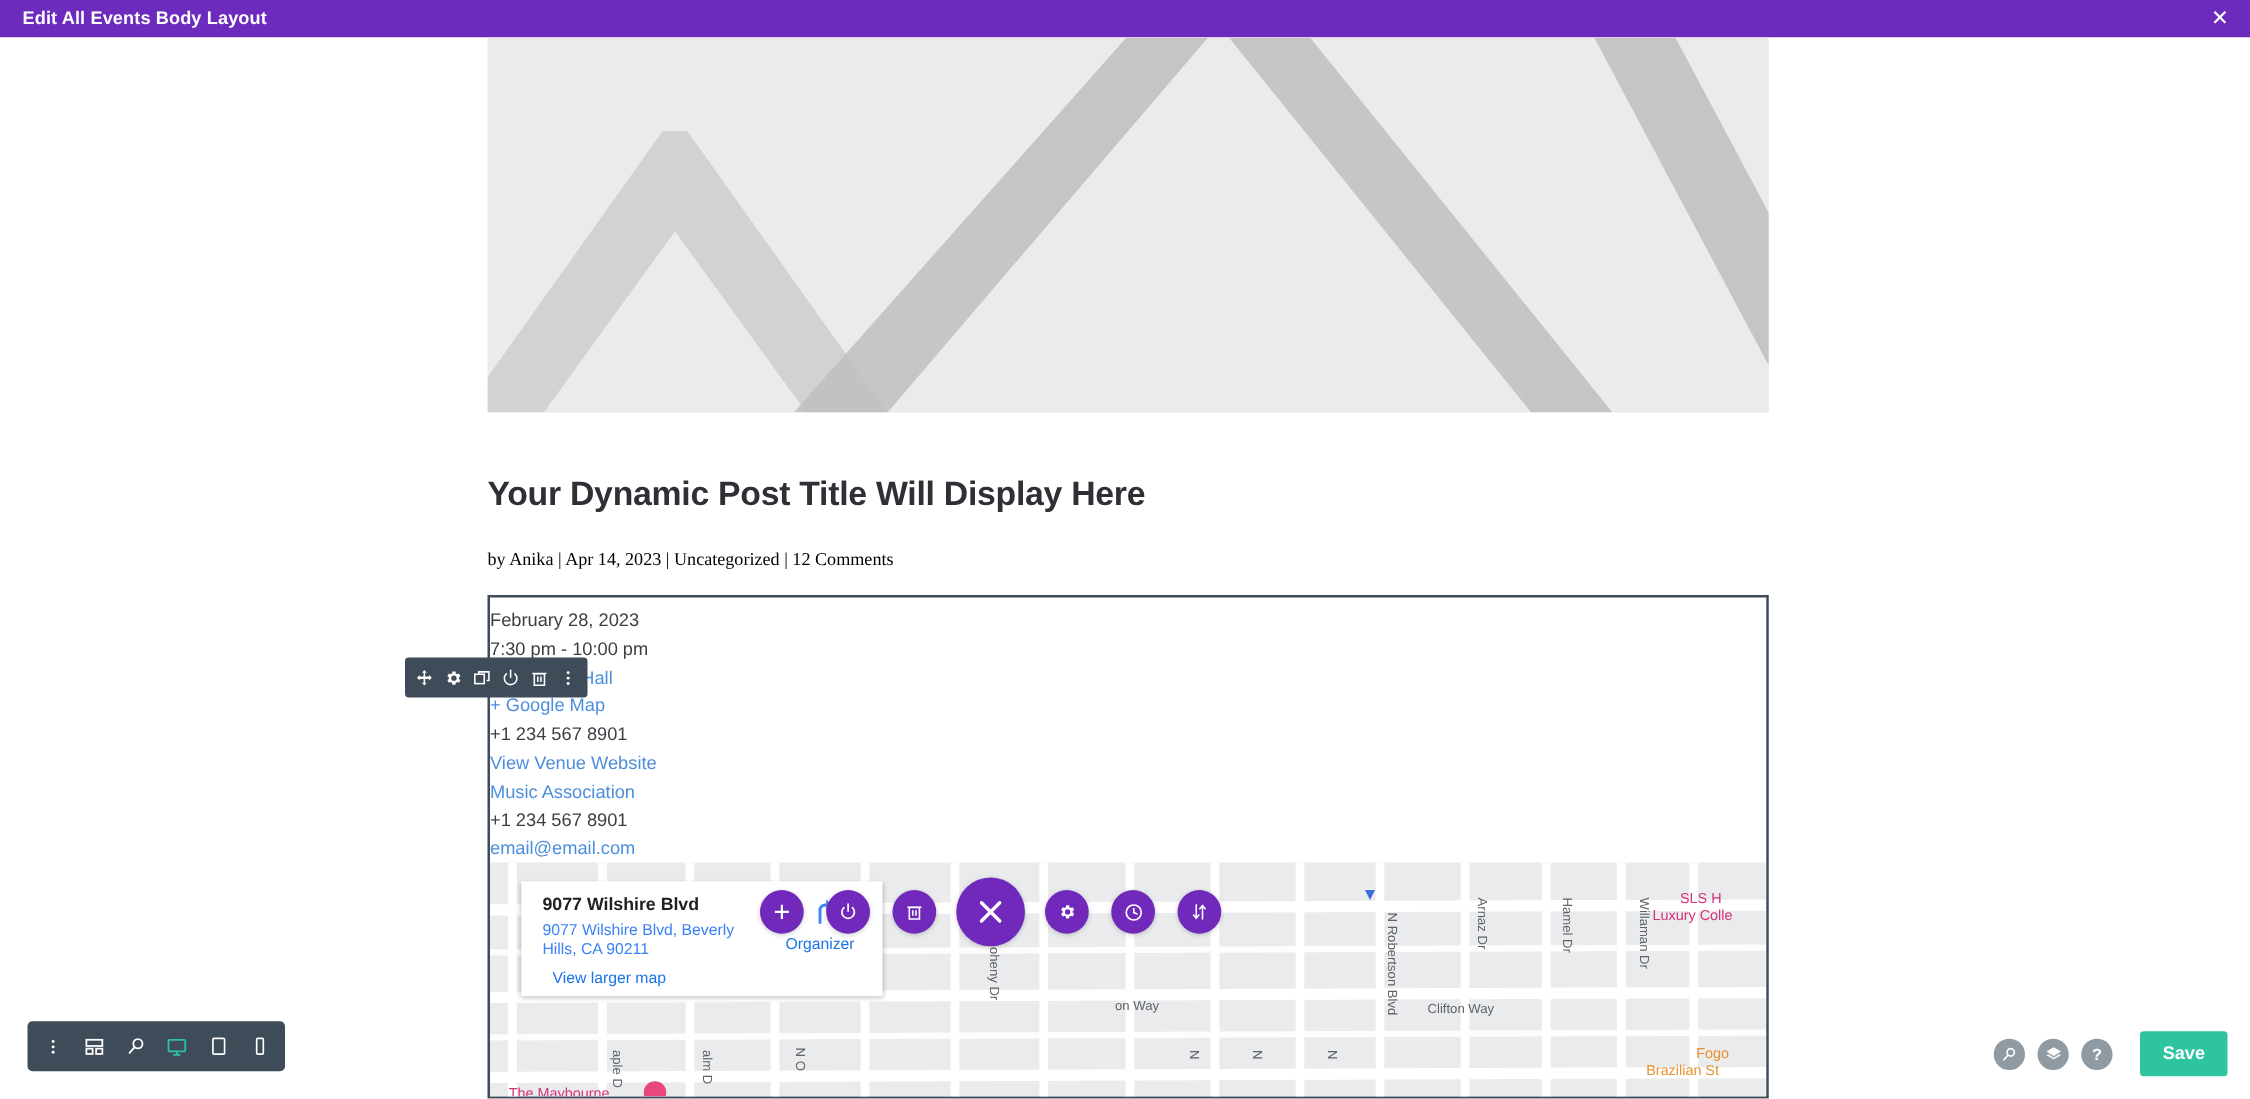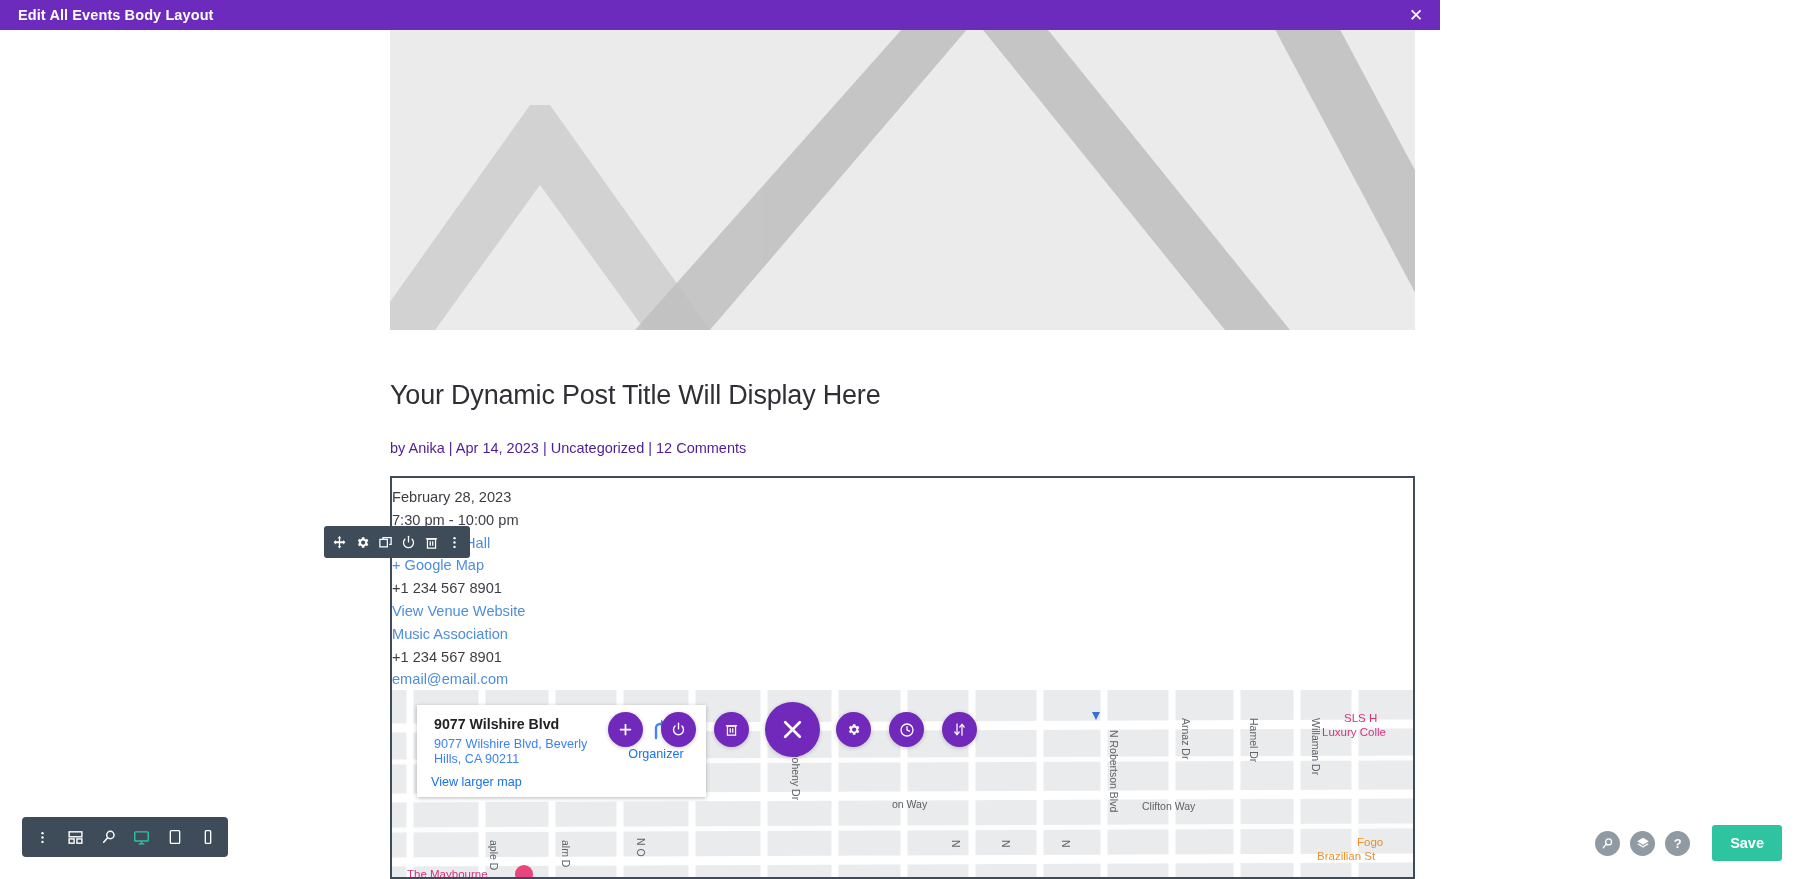--- a/index.html
+++ b/index.html
@@ -13,7 +13,7 @@
 
   
   .topbar {
-    position: absolute; left: 0; top: 0; width: 1440px; height: 30px;
+    position: absolute; left: 0; top: 0; width: 1800px; height: 30px;
     background: #6c2bbd;
     display: flex; align-items: center;
   }

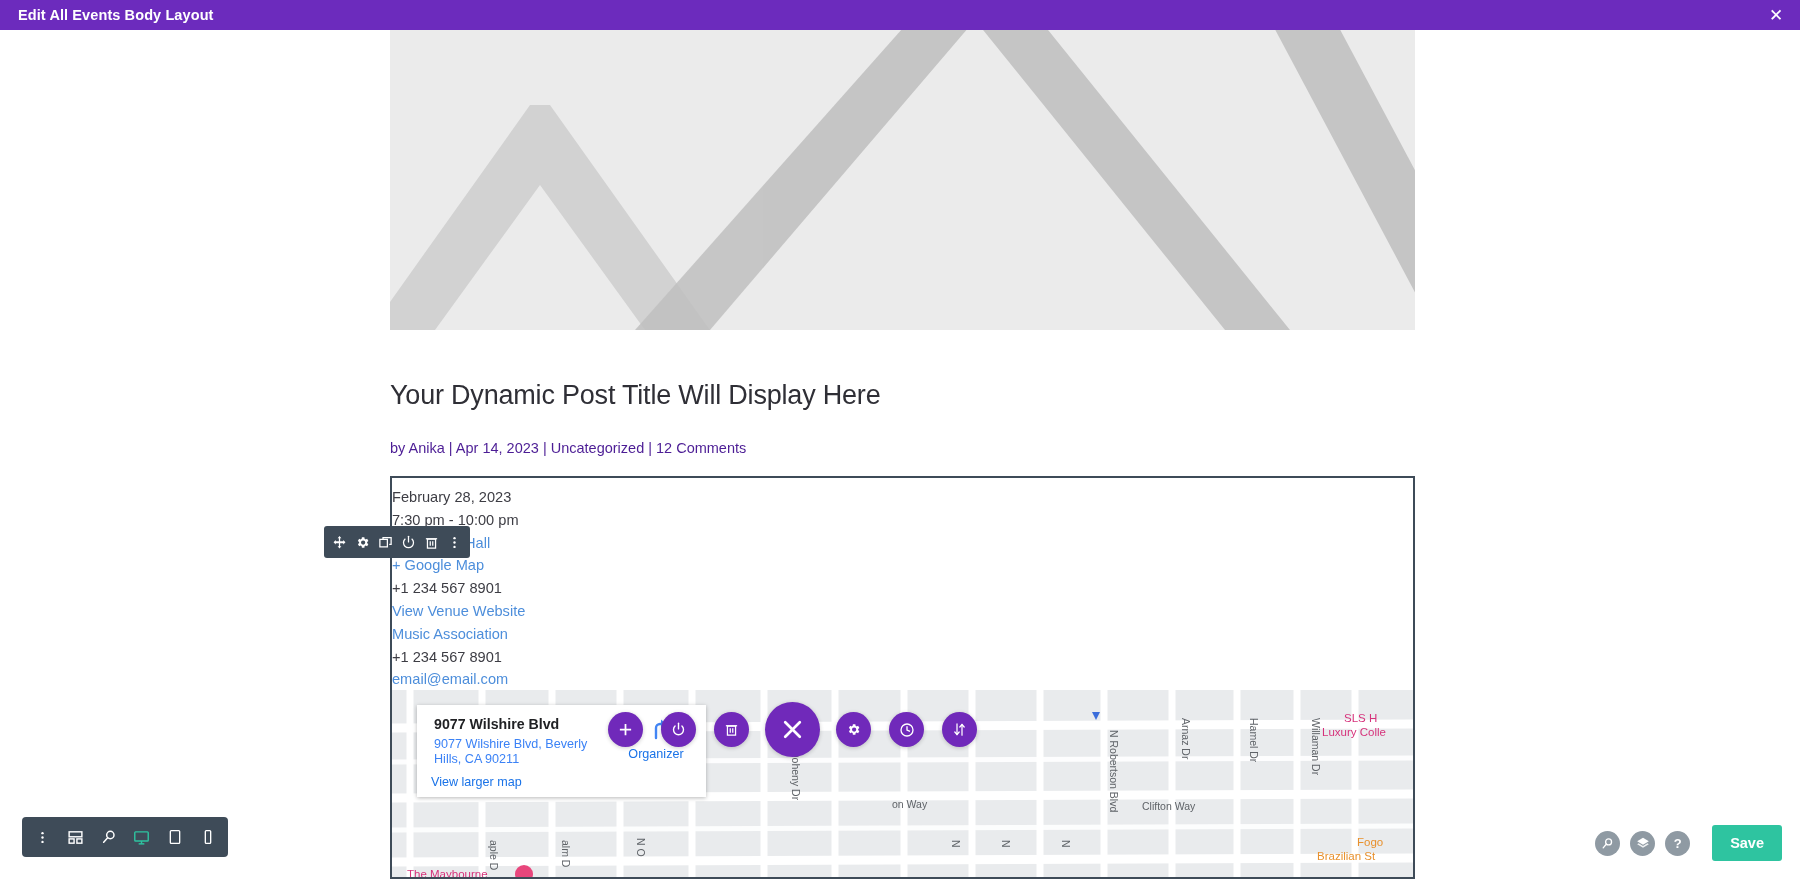--- a/index.html
+++ b/index.html
@@ -44,7 +44,7 @@
   
   .post-title {
     position: absolute; left: 390px; top: 350px;
-    font-size: 27px; font-weight: normal; color: #2f2f36;
+    font-size: 27px; font-weight: bold; color: #2f2f36;
     letter-spacing: -.2px;
   }
   .post-meta {

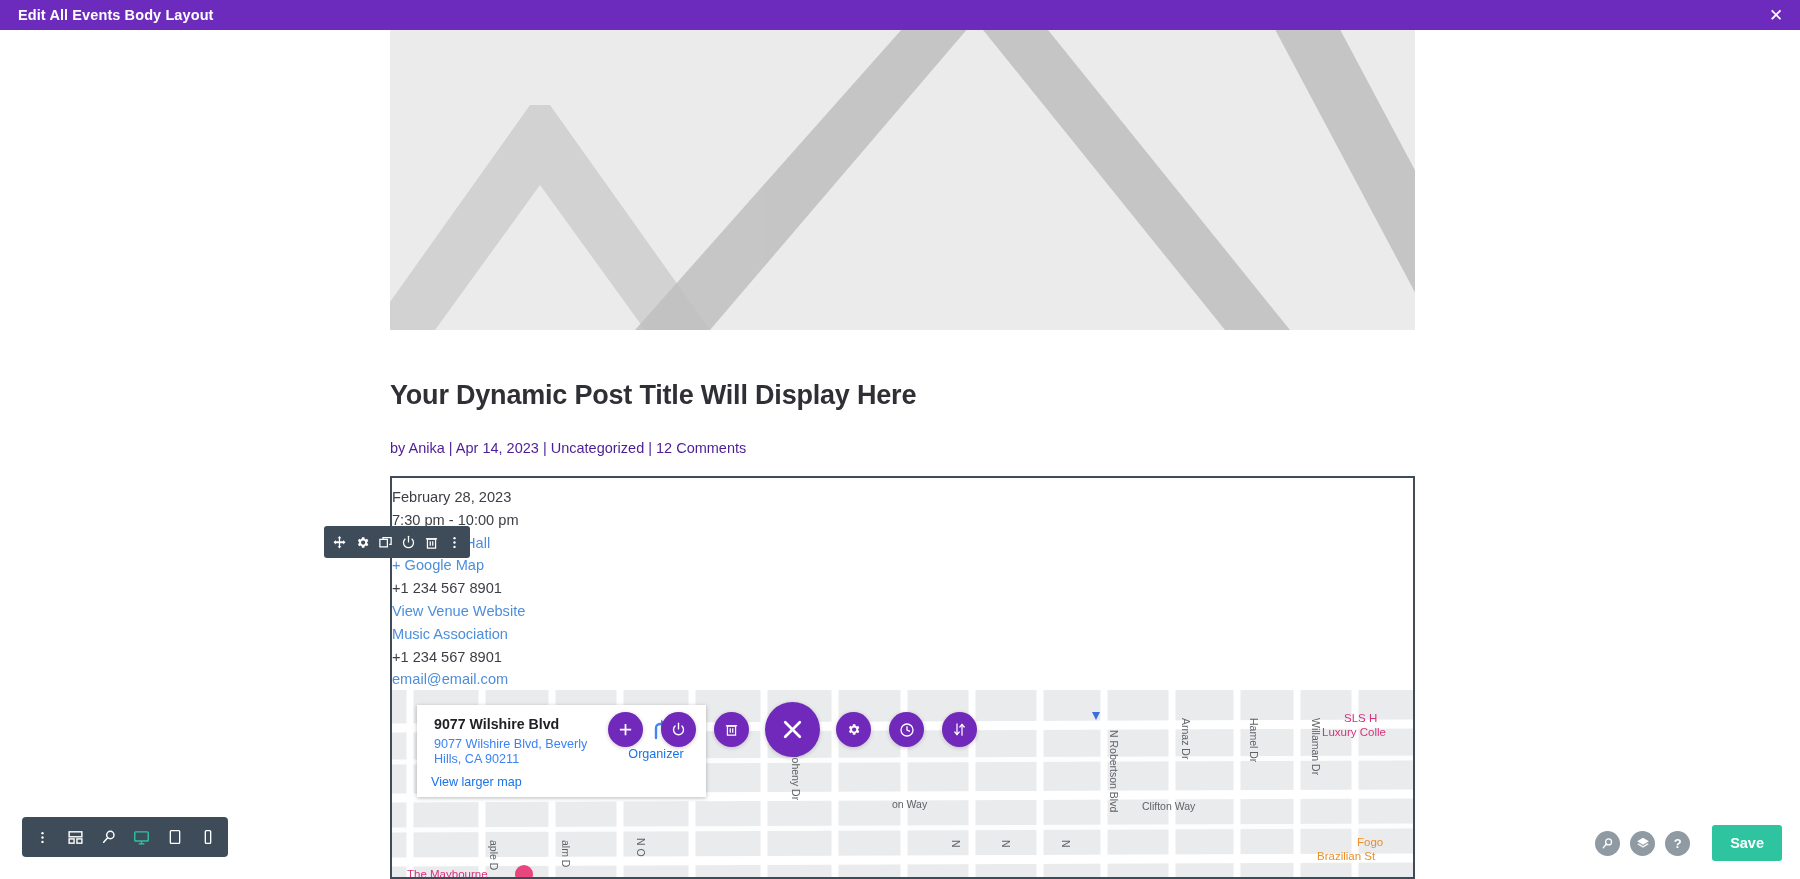--- a/index.html
+++ b/index.html
@@ -49,7 +49,7 @@
   }
   .post-meta {
     position: absolute; left: 390px; top: 410px;
-    font-size: 14.5px; color: #4c1d95;
+    font-size: 14.5px; color: #000000; font-family: Liberation Serif, serif;
   }
 
   

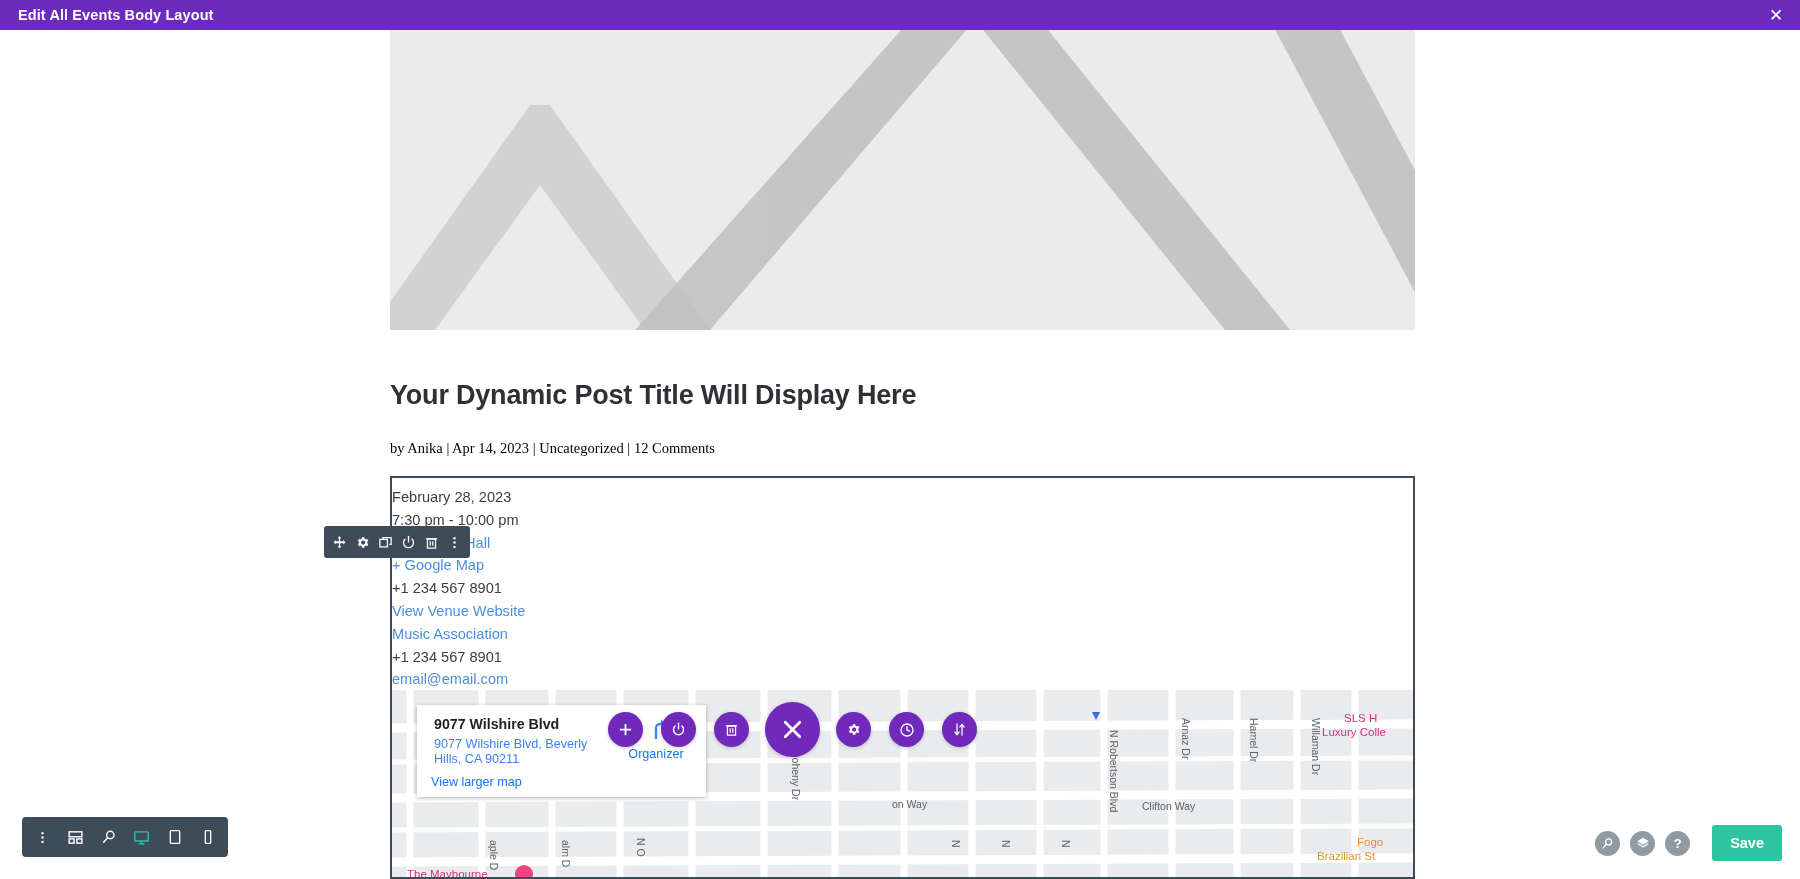--- a/index.html
+++ b/index.html
@@ -100,7 +100,7 @@
   }
   .mc-title { position:absolute; left:17px; top:11px; font-size:14.2px; font-weight:bold; color:#202124; }
   .mc-addr  { position:absolute; left:17px; top:32px; font-size:12.6px; color:#3b82f6; line-height:15px; width:180px;}
-  .mc-larger{ position:absolute; left:14px; top:70px; font-size:12.6px; color:#1a73e8; cursor:pointer;}
+  .mc-larger{ position:absolute; left:25px; top:70px; font-size:12.6px; color:#1a73e8; cursor:pointer;}
   .mc-dir   { position:absolute; left:200px; top:12px; width:78px; text-align:center; cursor:pointer;}
   .mc-dir .lbl { font-size:12.6px; color:#1a73e8; margin-top:2px; display:block;}
 

